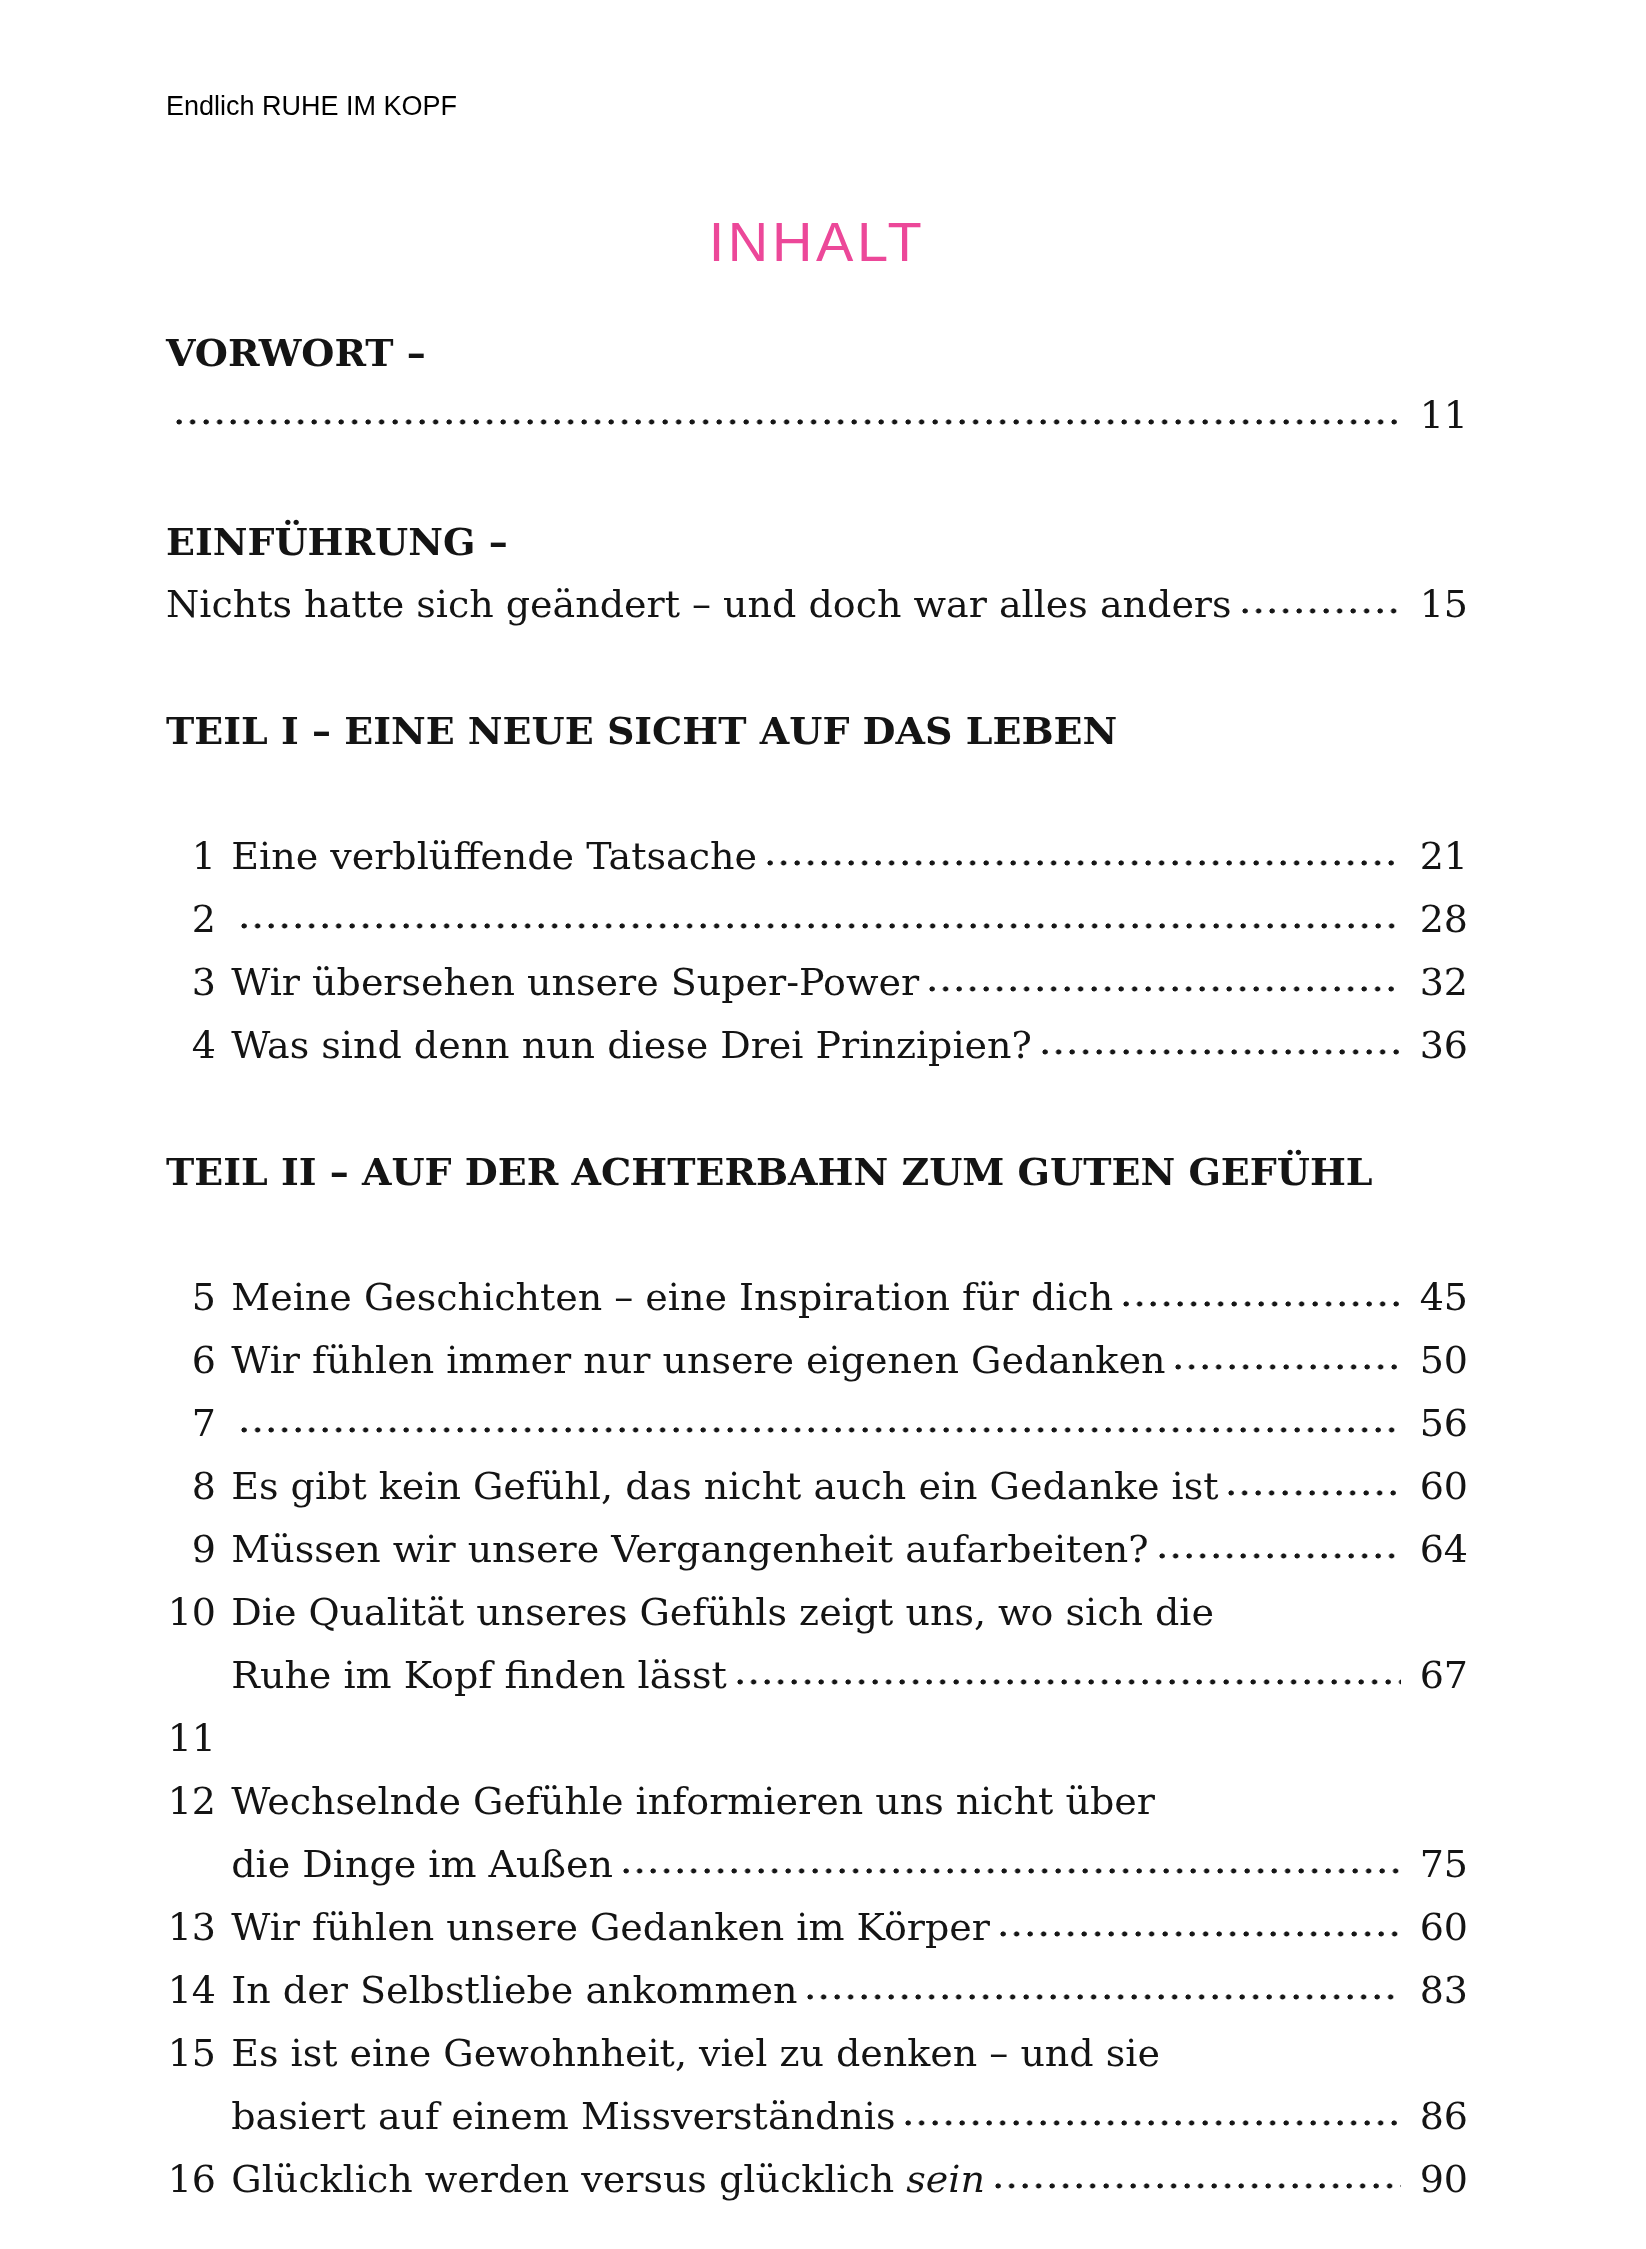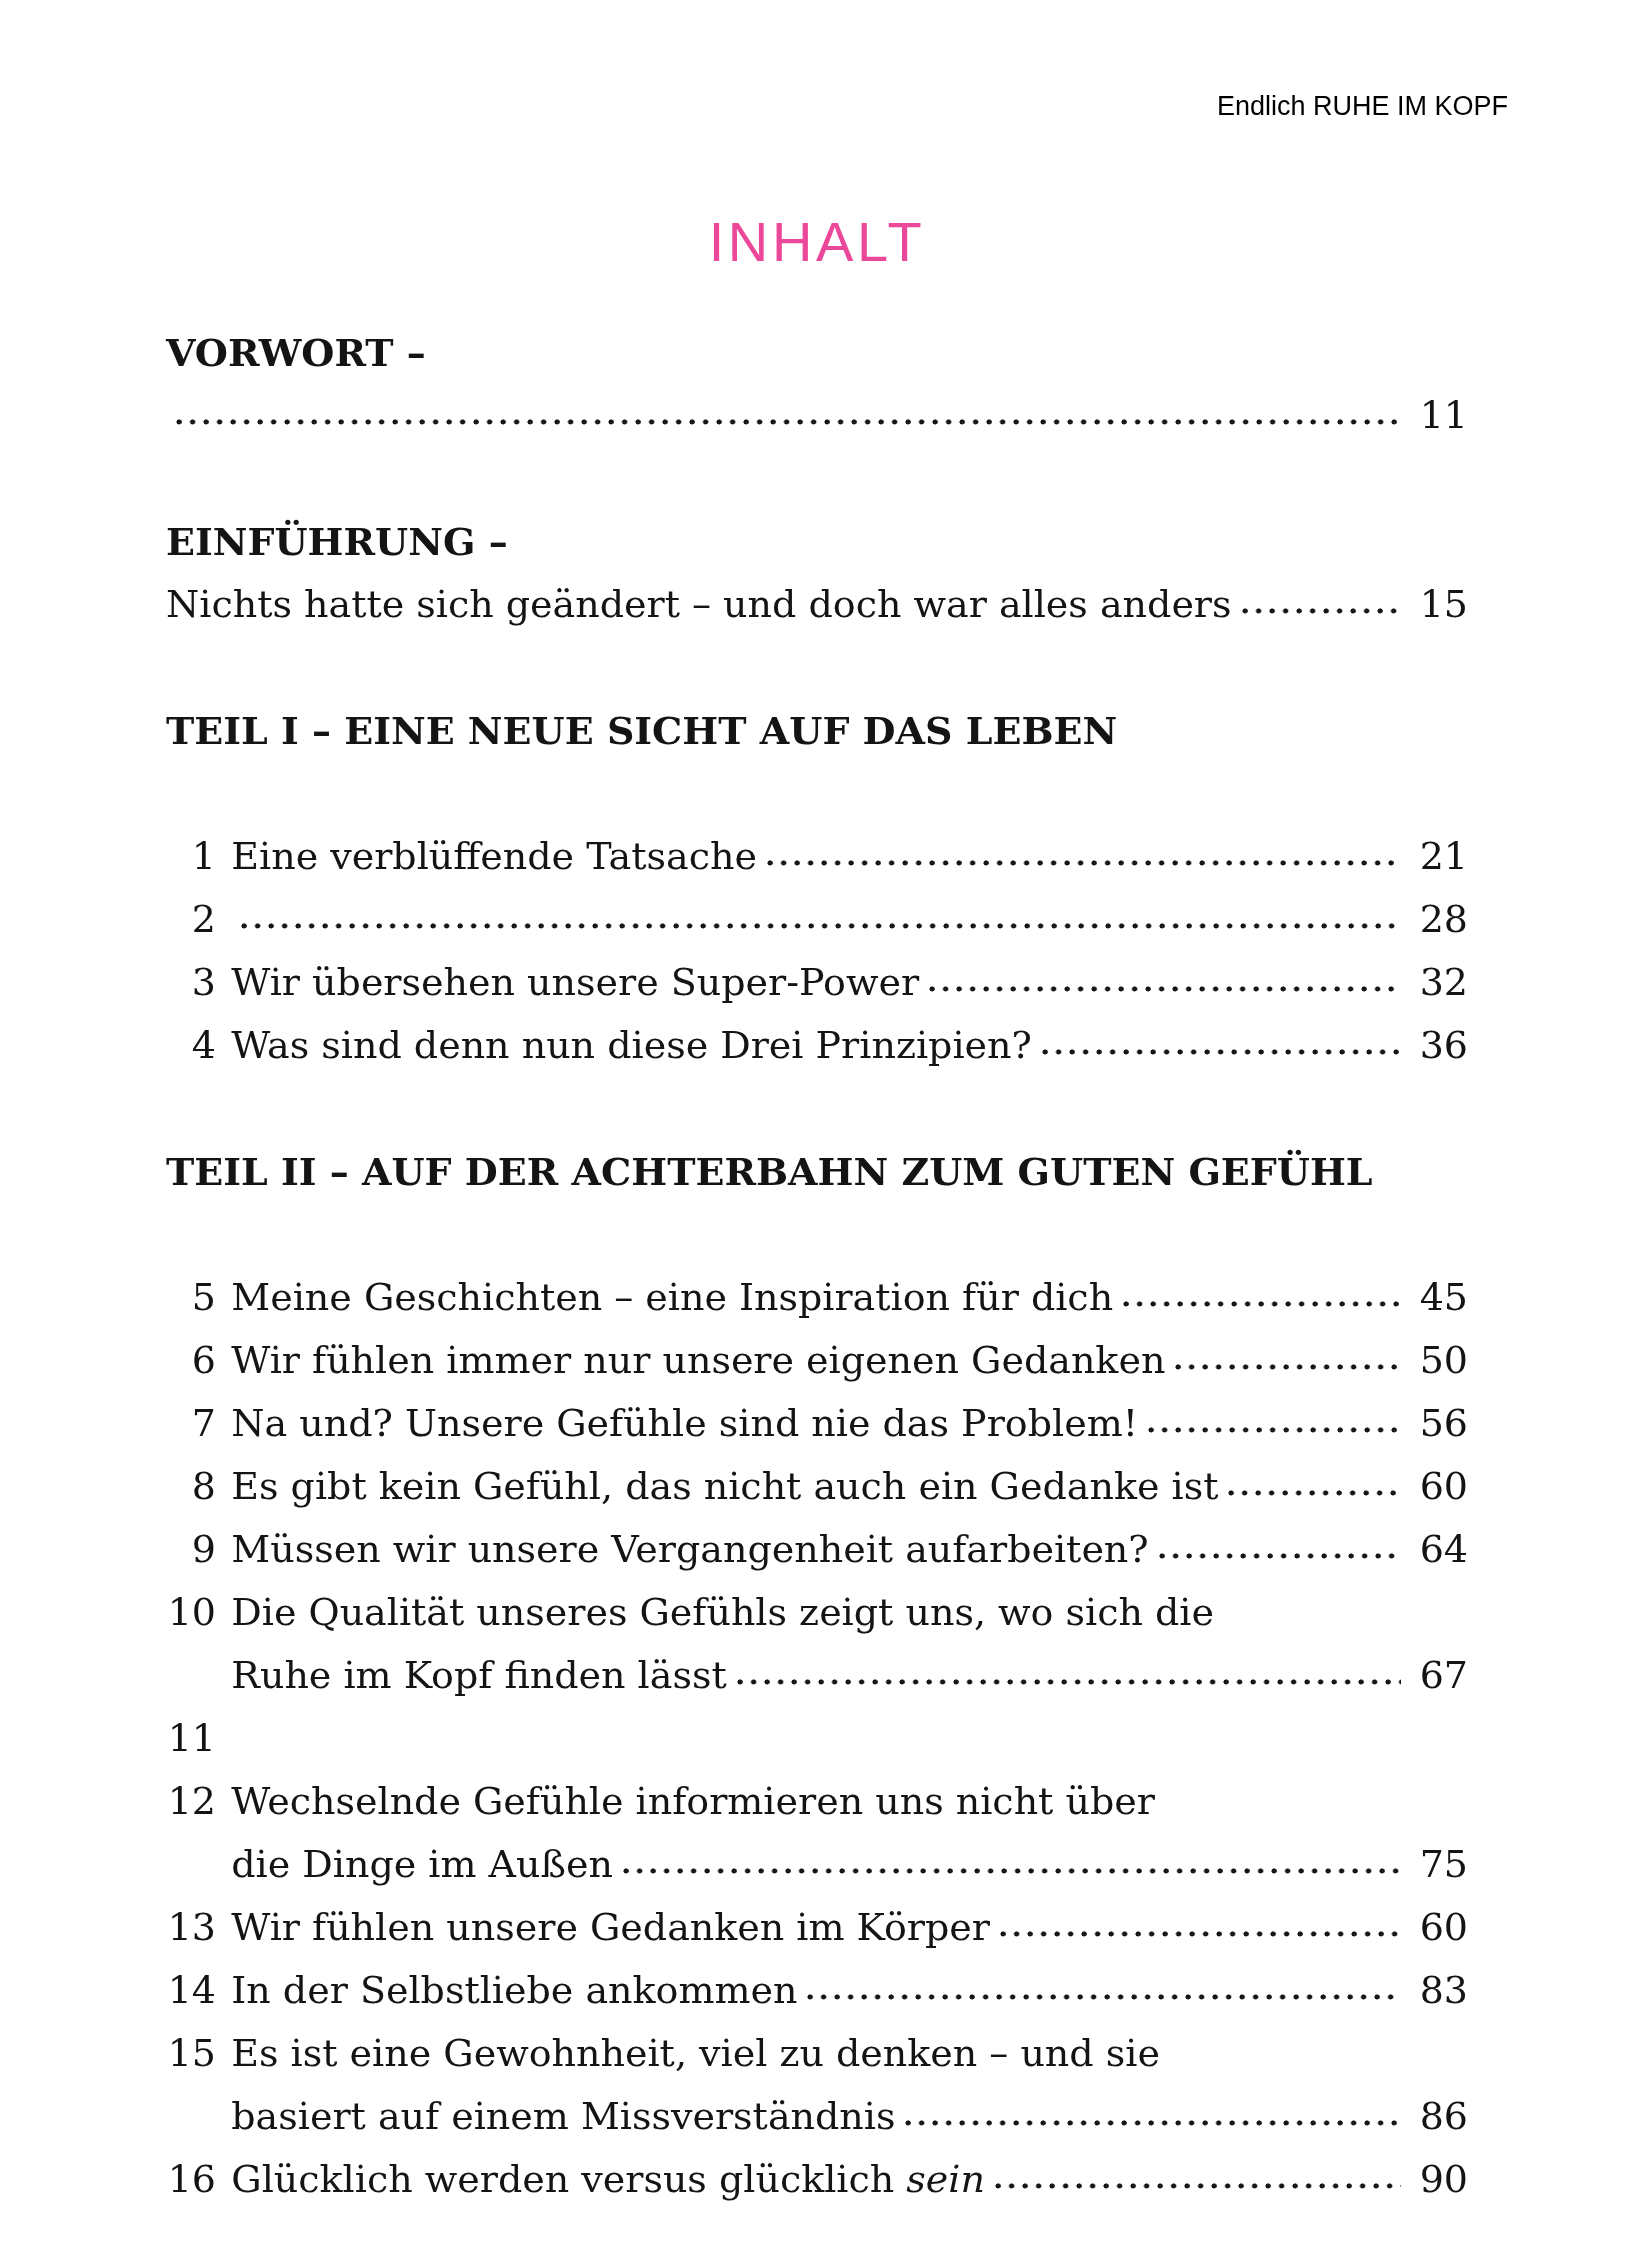--- a/index.html
+++ b/index.html
@@ -19,7 +19,6 @@
   .running-header {
     font-family: "Liberation Sans", sans-serif;
     font-size: 27px; line-height: 32px;
-    text-align: right;
     margin-right: -40px;
     color: #000000;
   }

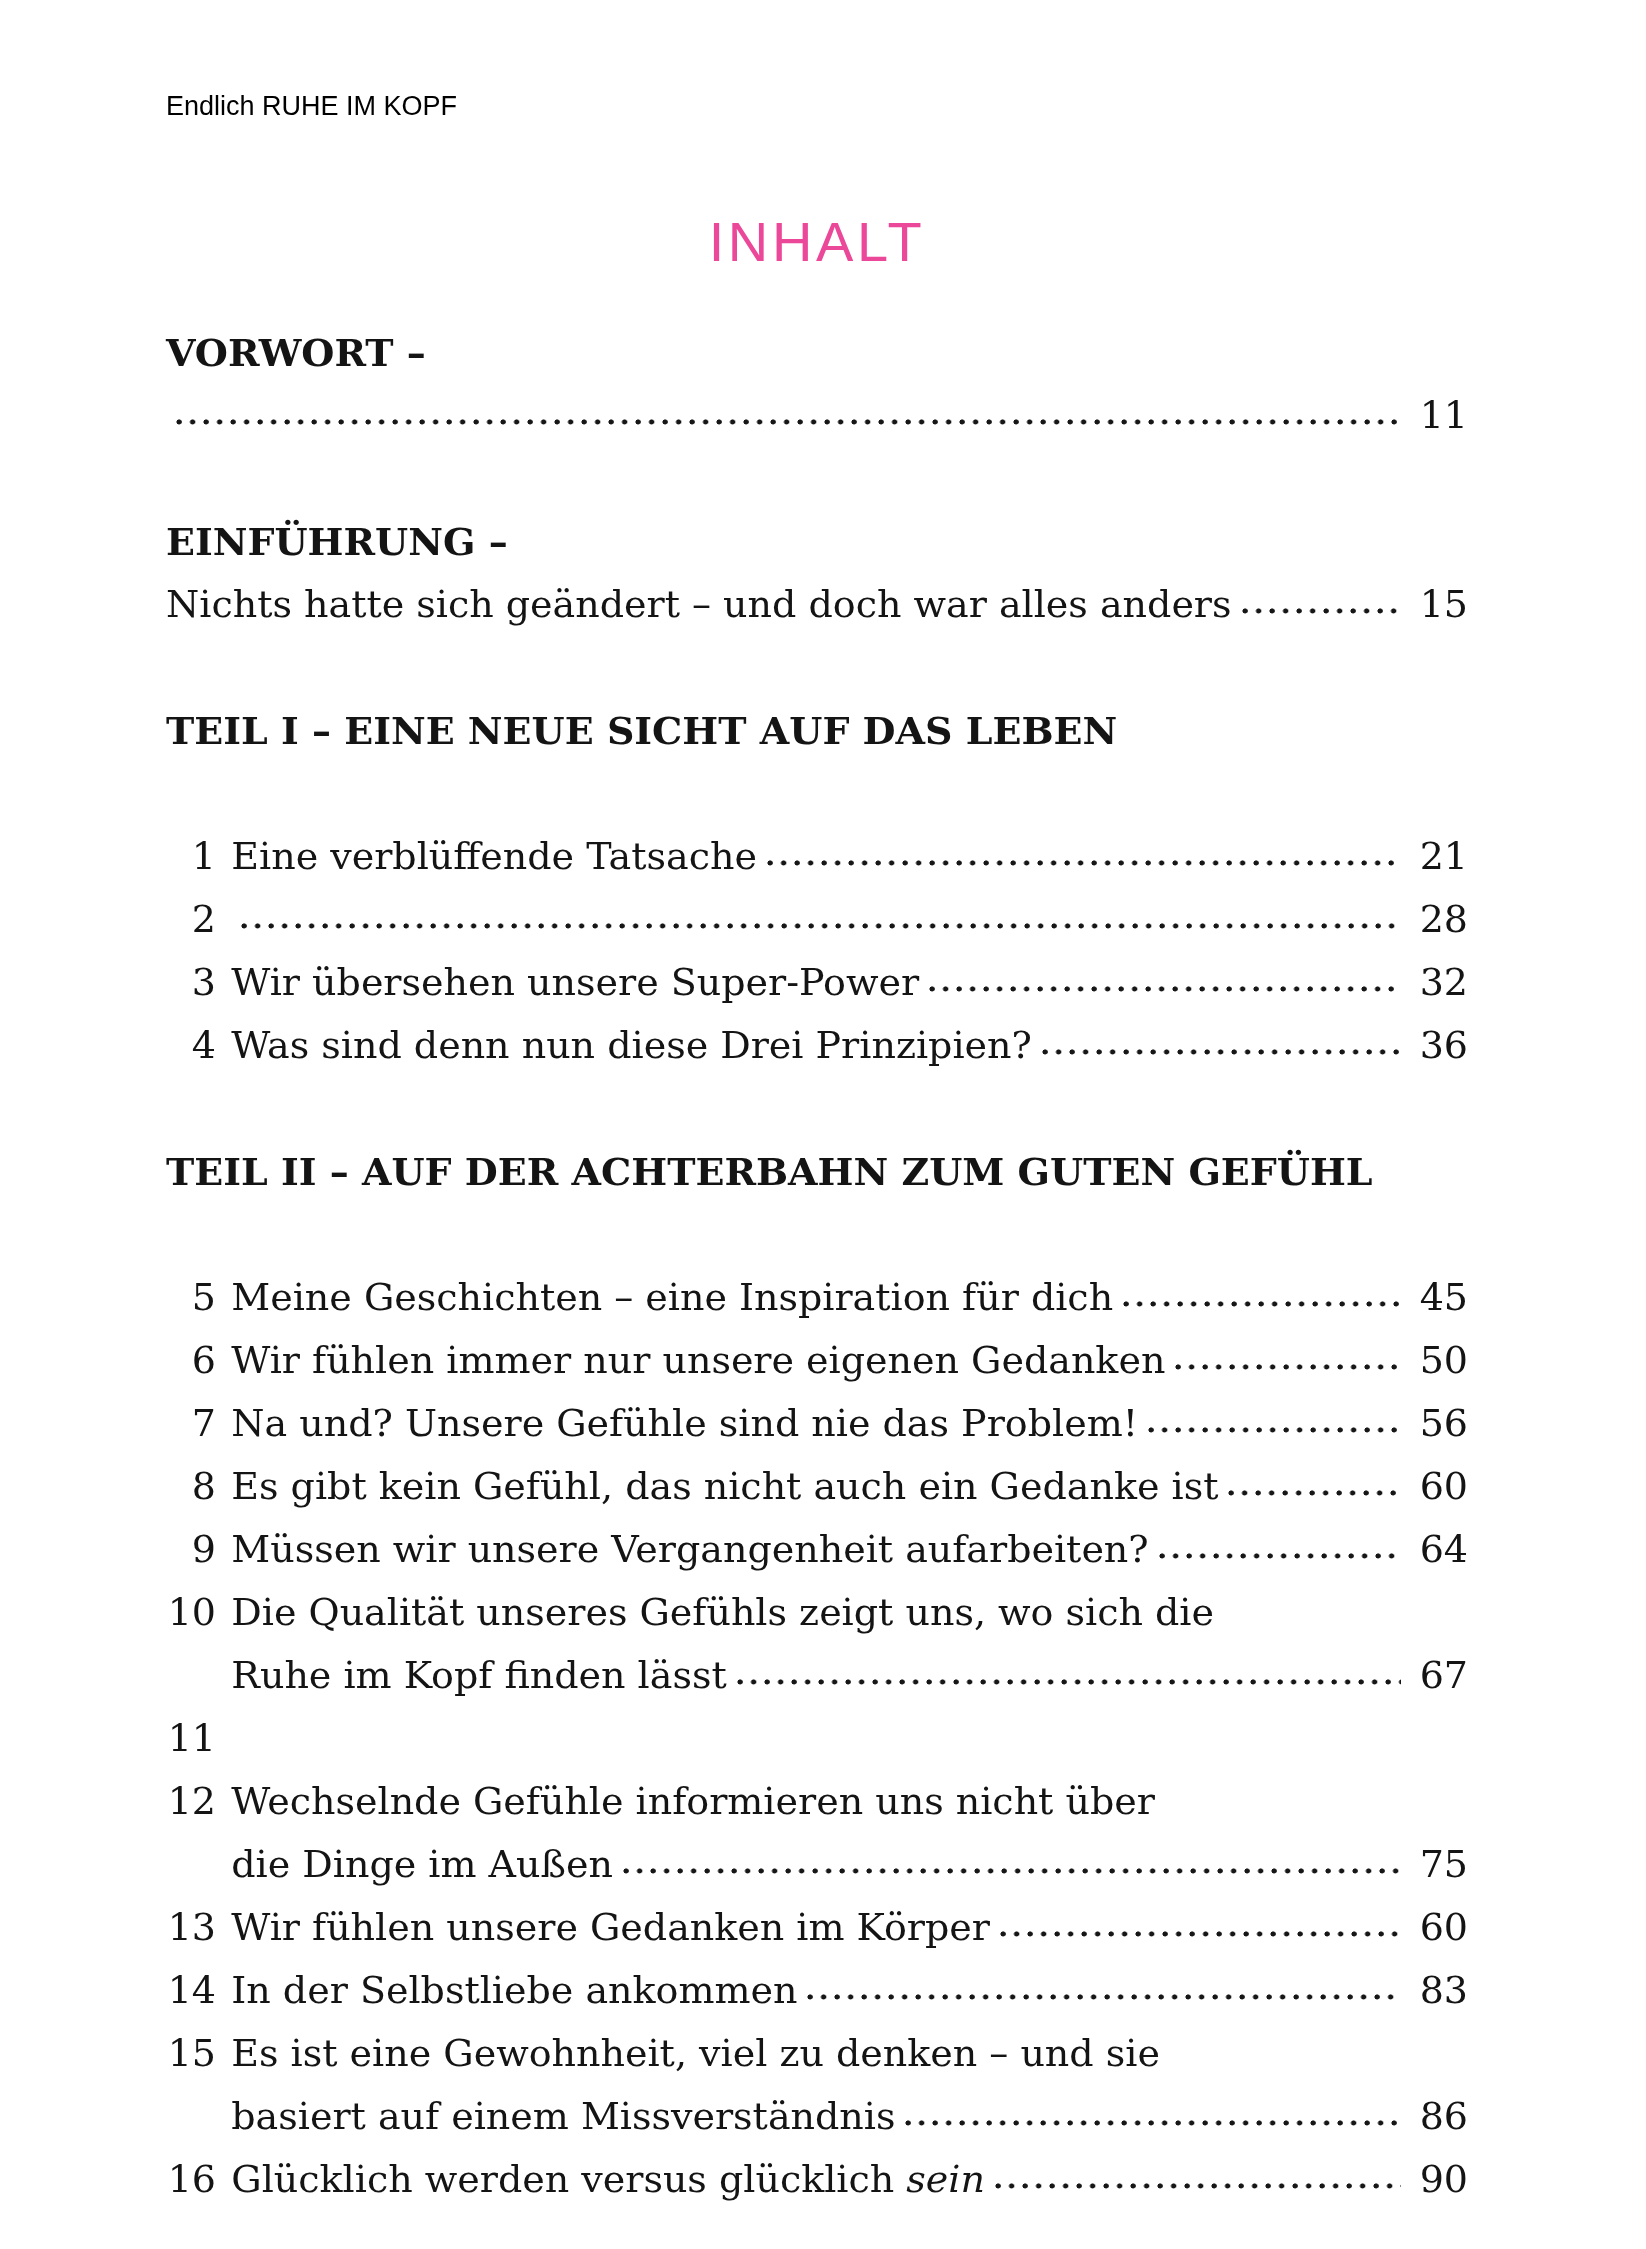--- a/index.html
+++ b/index.html
@@ -124,7 +124,6 @@
           </div>
           <div class="row">
             <span class="num">7</span>
-            <span class="text">Na und? Unsere Gefühle sind nie das Problem!</span>
             <span class="leader"></span>
             <span class="pagenum">56</span>
           </div>

